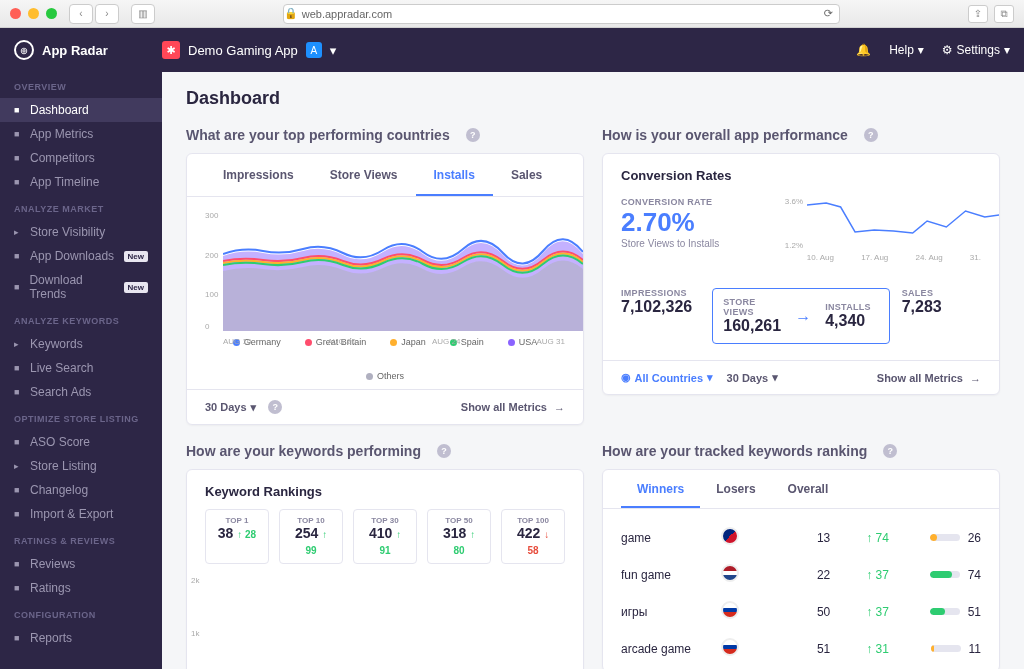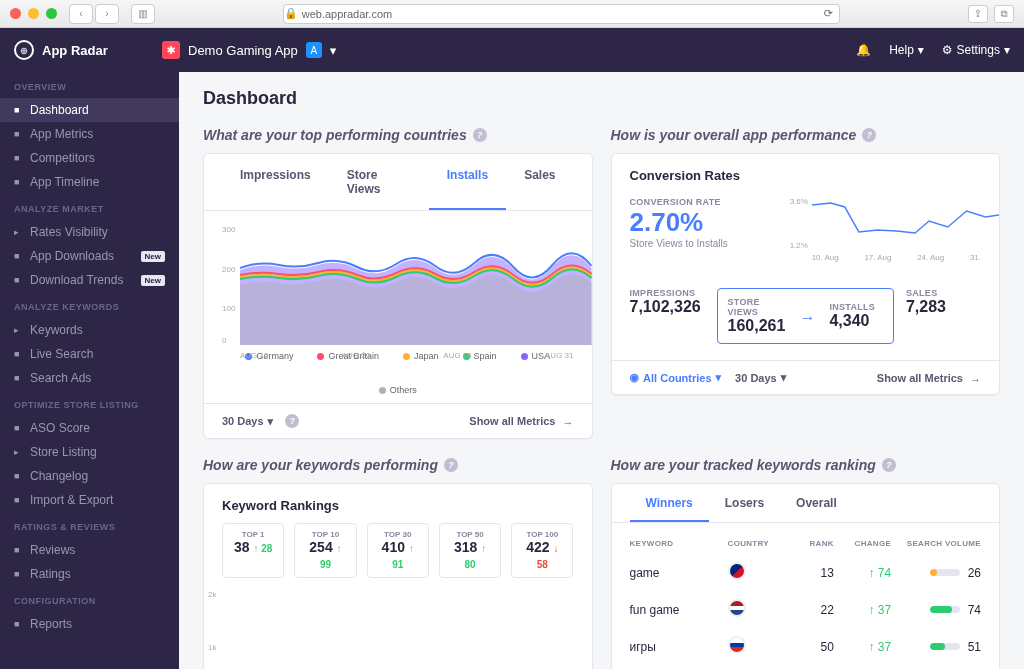--- a/index.html
+++ b/index.html
@@ -29,7 +29,7 @@
 
 
 .app-body { display: flex; height: calc(669px - 28px - 44px); }
-.sidebar { width: 179px; background: #2d2646; color: #9b96b0; overflow-y: auto; font-size: 12px; }
+.sidebar { width: 162px; background: #2d2646; color: #9b96b0; overflow-y: auto; font-size: 12px; }
 .sidebar-section-title { font-size: 9px; font-weight: 700; letter-spacing: 0.5px; color: #6b658a; padding: 10px 14px 6px; text-transform: uppercase; }
 .sidebar-item { padding: 5px 14px; display: flex; align-items: center; gap: 8px; cursor: pointer; }
 .sidebar-item.active { background: #413a5e; color: #fff; }

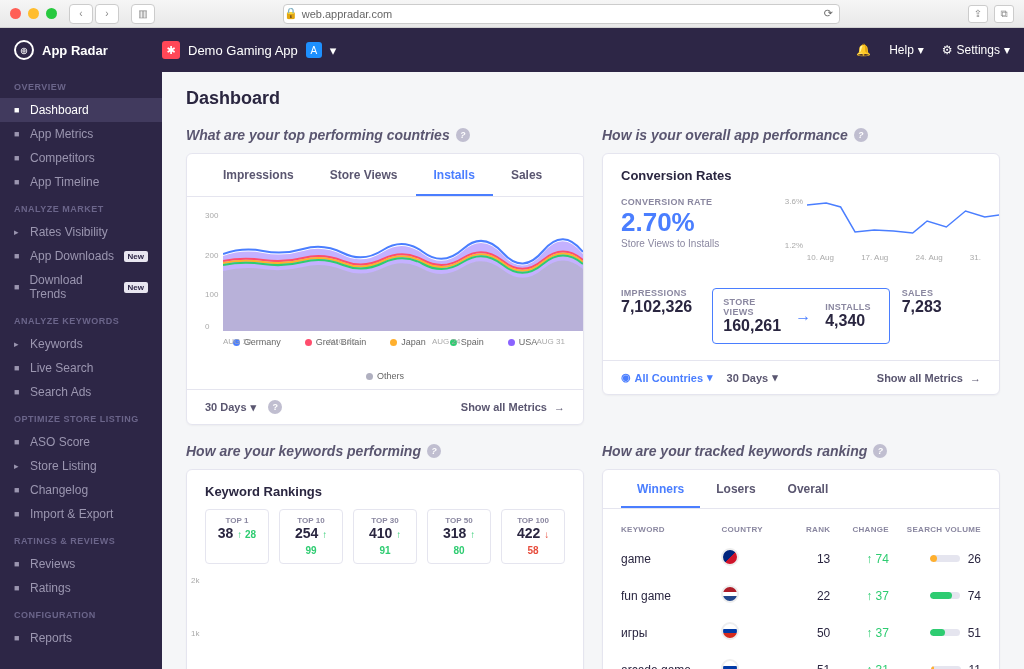--- a/index.html
+++ b/index.html
@@ -40,7 +40,7 @@
 .page-title { font-size: 18px; font-weight: 700; color: #2a2640; margin-bottom: 18px; }
 
 .grid { display: grid; grid-template-columns: 1fr 1fr; gap: 18px; }
-.section-title { font-size: 14px; font-weight: 600; color: #5a5670; margin-bottom: 10px; display: flex; align-items: center; gap: 6px; font-style: italic; }
+.section-title { font-size: 14px; font-weight: 600; color: #5a5670; margin-bottom: 10px; display: flex; align-items: center; gap: 16px; }
 .help-icon { width: 14px; height: 14px; border-radius: 50%; background: #c0bed0; color: #fff; display: inline-flex; align-items: center; justify-content: center; font-size: 9px; font-weight: 700; }
 
 .card { background: #fff; border: 1px solid #e5e5ef; border-radius: 6px; box-shadow: 0 1px 2px rgba(0,0,0,0.04); }

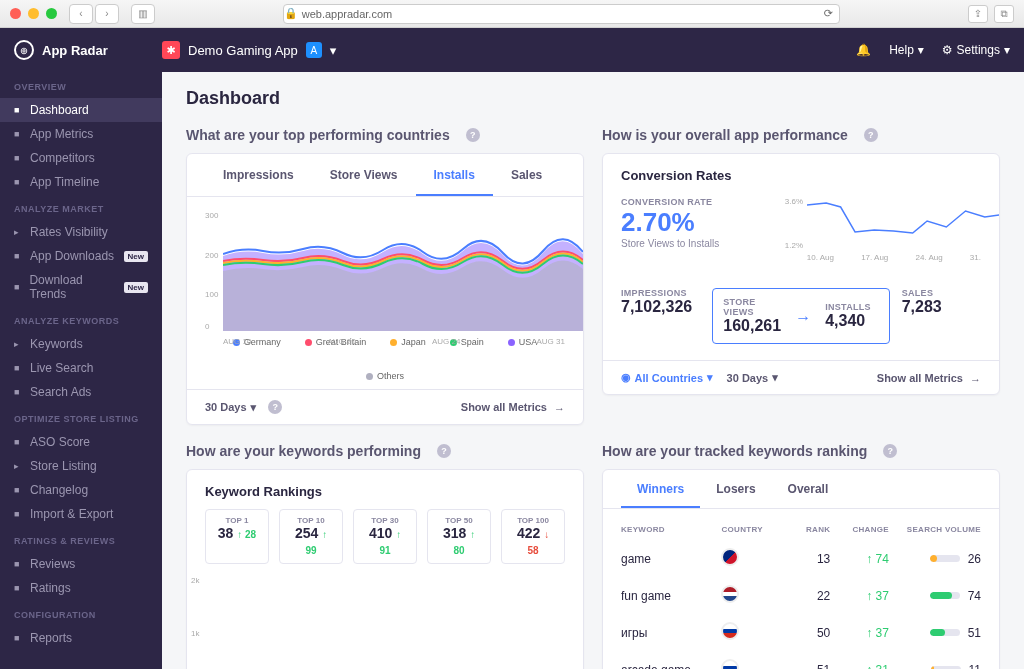--- a/index.html
+++ b/index.html
@@ -177,7 +177,7 @@
       <div class="sidebar-section-title">ANALYZE MARKET</div>
       <div class="sidebar-item">
         <span class="sb-icon">▸</span>
-        <span>Rates Visibility</span>
+        <span>Store Visibility</span>
       </div>
       <div class="sidebar-item">
         <span class="sb-icon">■</span>

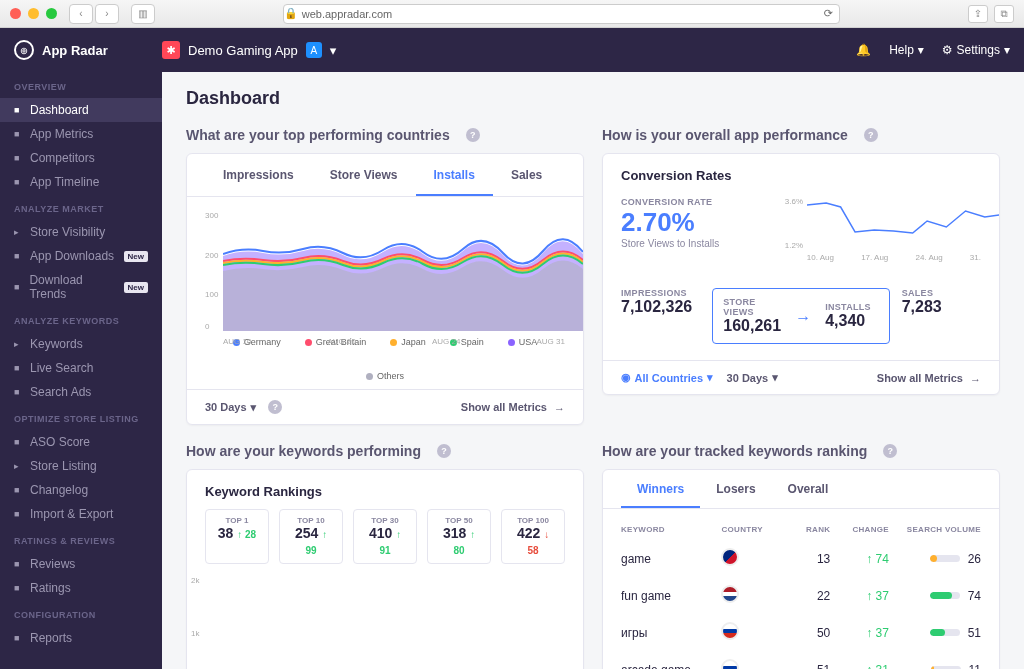--- a/index.html
+++ b/index.html
@@ -527,13 +527,6 @@
               <div class="ttab">Overall</div>
             </div>
           <div class="ktable">
-            <div class="kth">
-              <span>KEYWORD</span>
-              <span>COUNTRY</span>
-              <span style="text-align:right">RANK</span>
-              <span style="text-align:right">CHANGE</span>
-              <span style="text-align:right">SEARCH VOLUME</span>
-            </div>
             <div id="krows">
                 <div class="ktr">
     <span>game</span>

